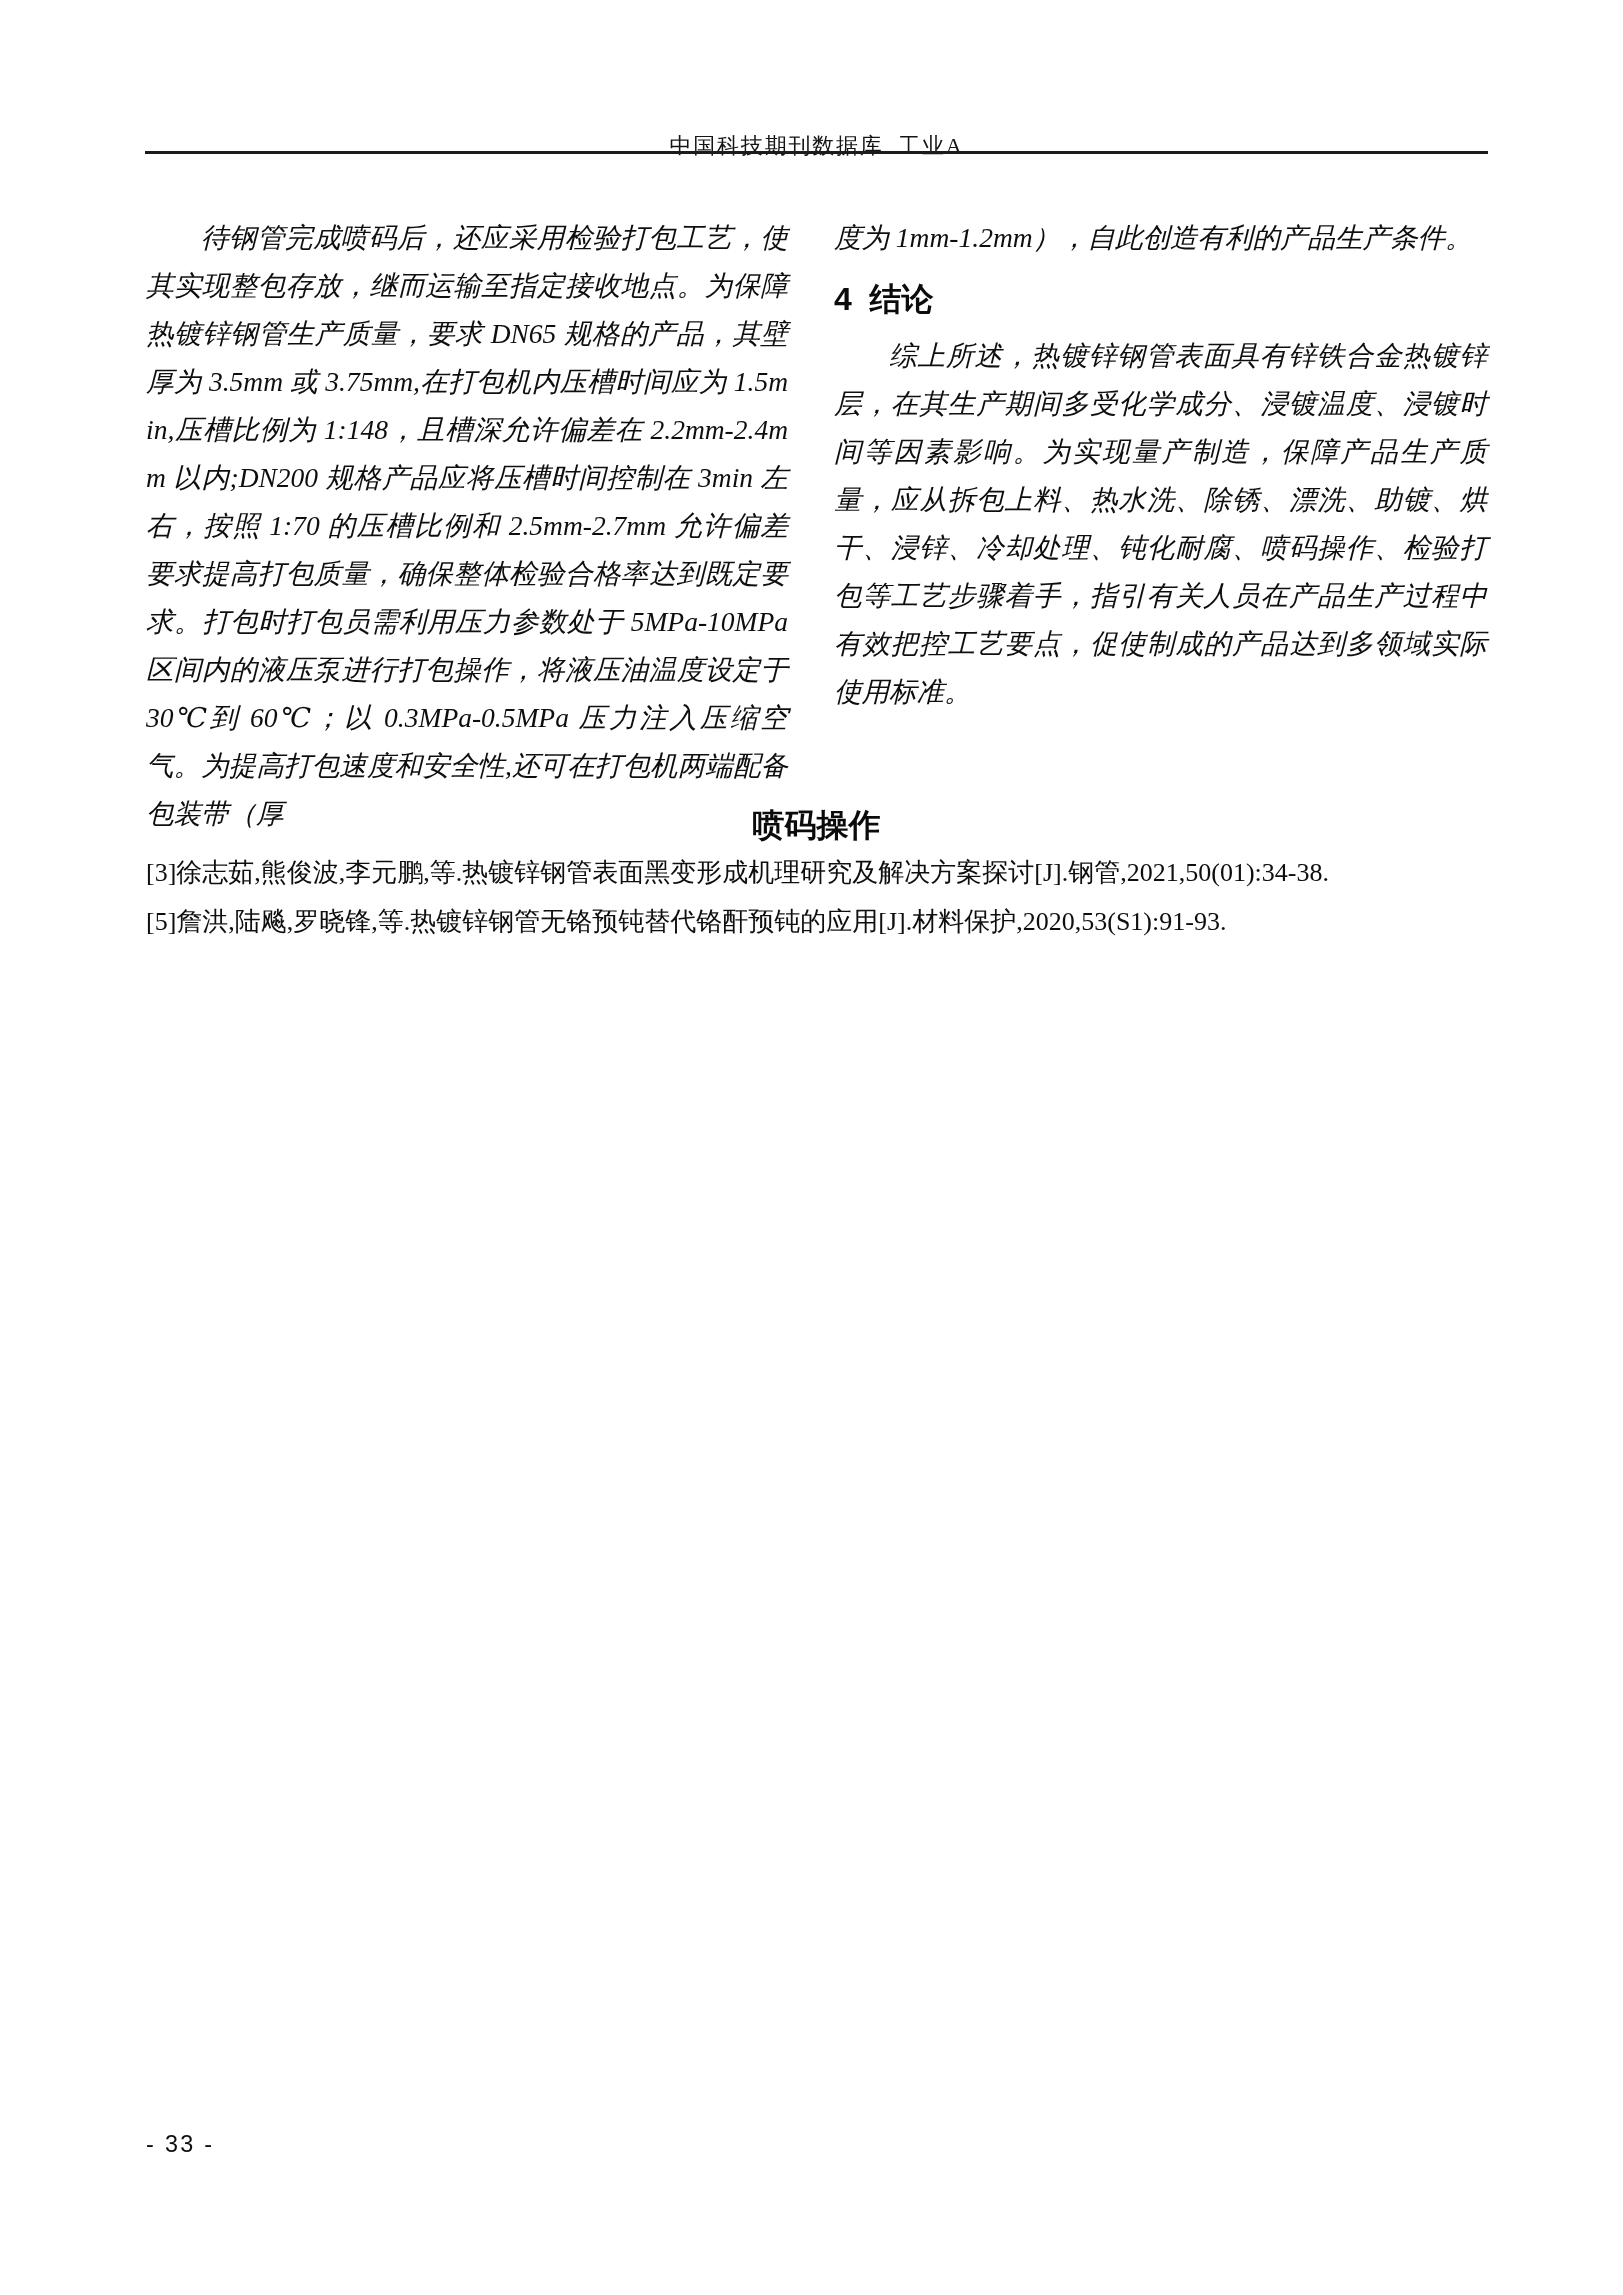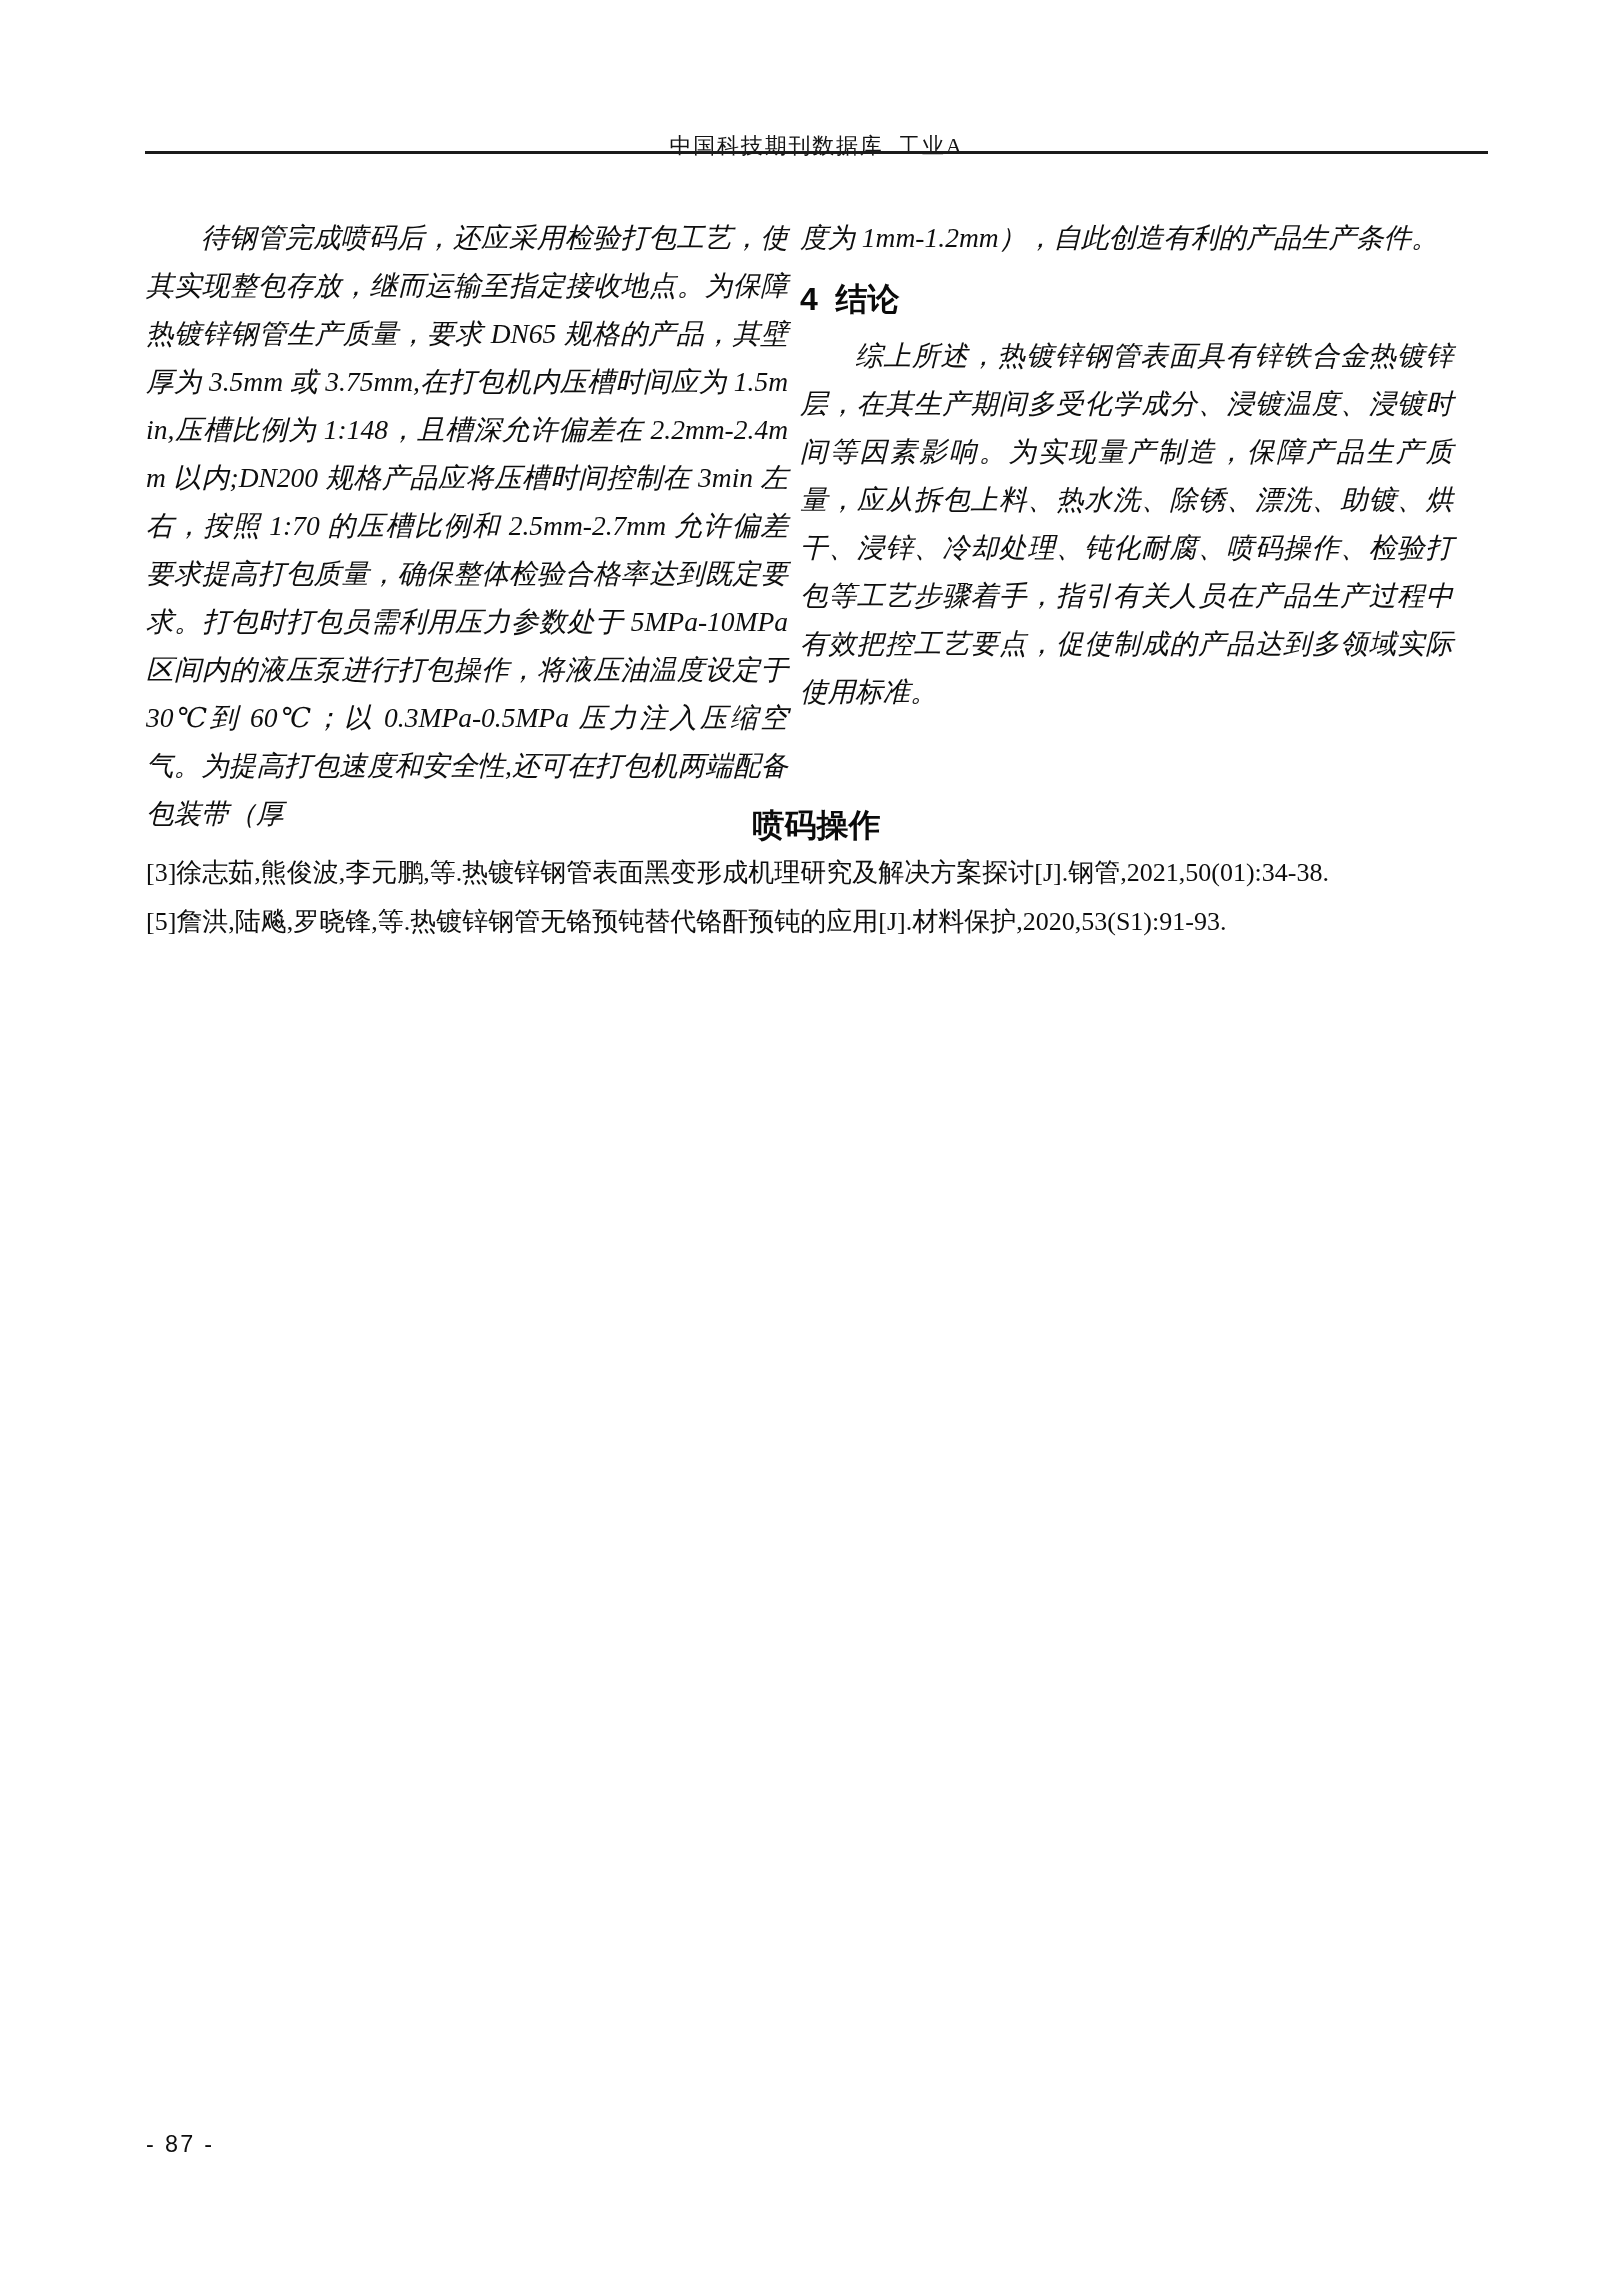--- a/index.html
+++ b/index.html
@@ -48,7 +48,7 @@
     color: #0e0e0e;
   }
   .col-left  { left: 146px;  width: 642px; }
-  .col-right { left: 800px; width: 653px; }
+  .col-right { left: 834px; width: 653px; }
 
   .col p { margin: 0; font-style: italic; }
   .indent-2 { text-indent: 2em; }

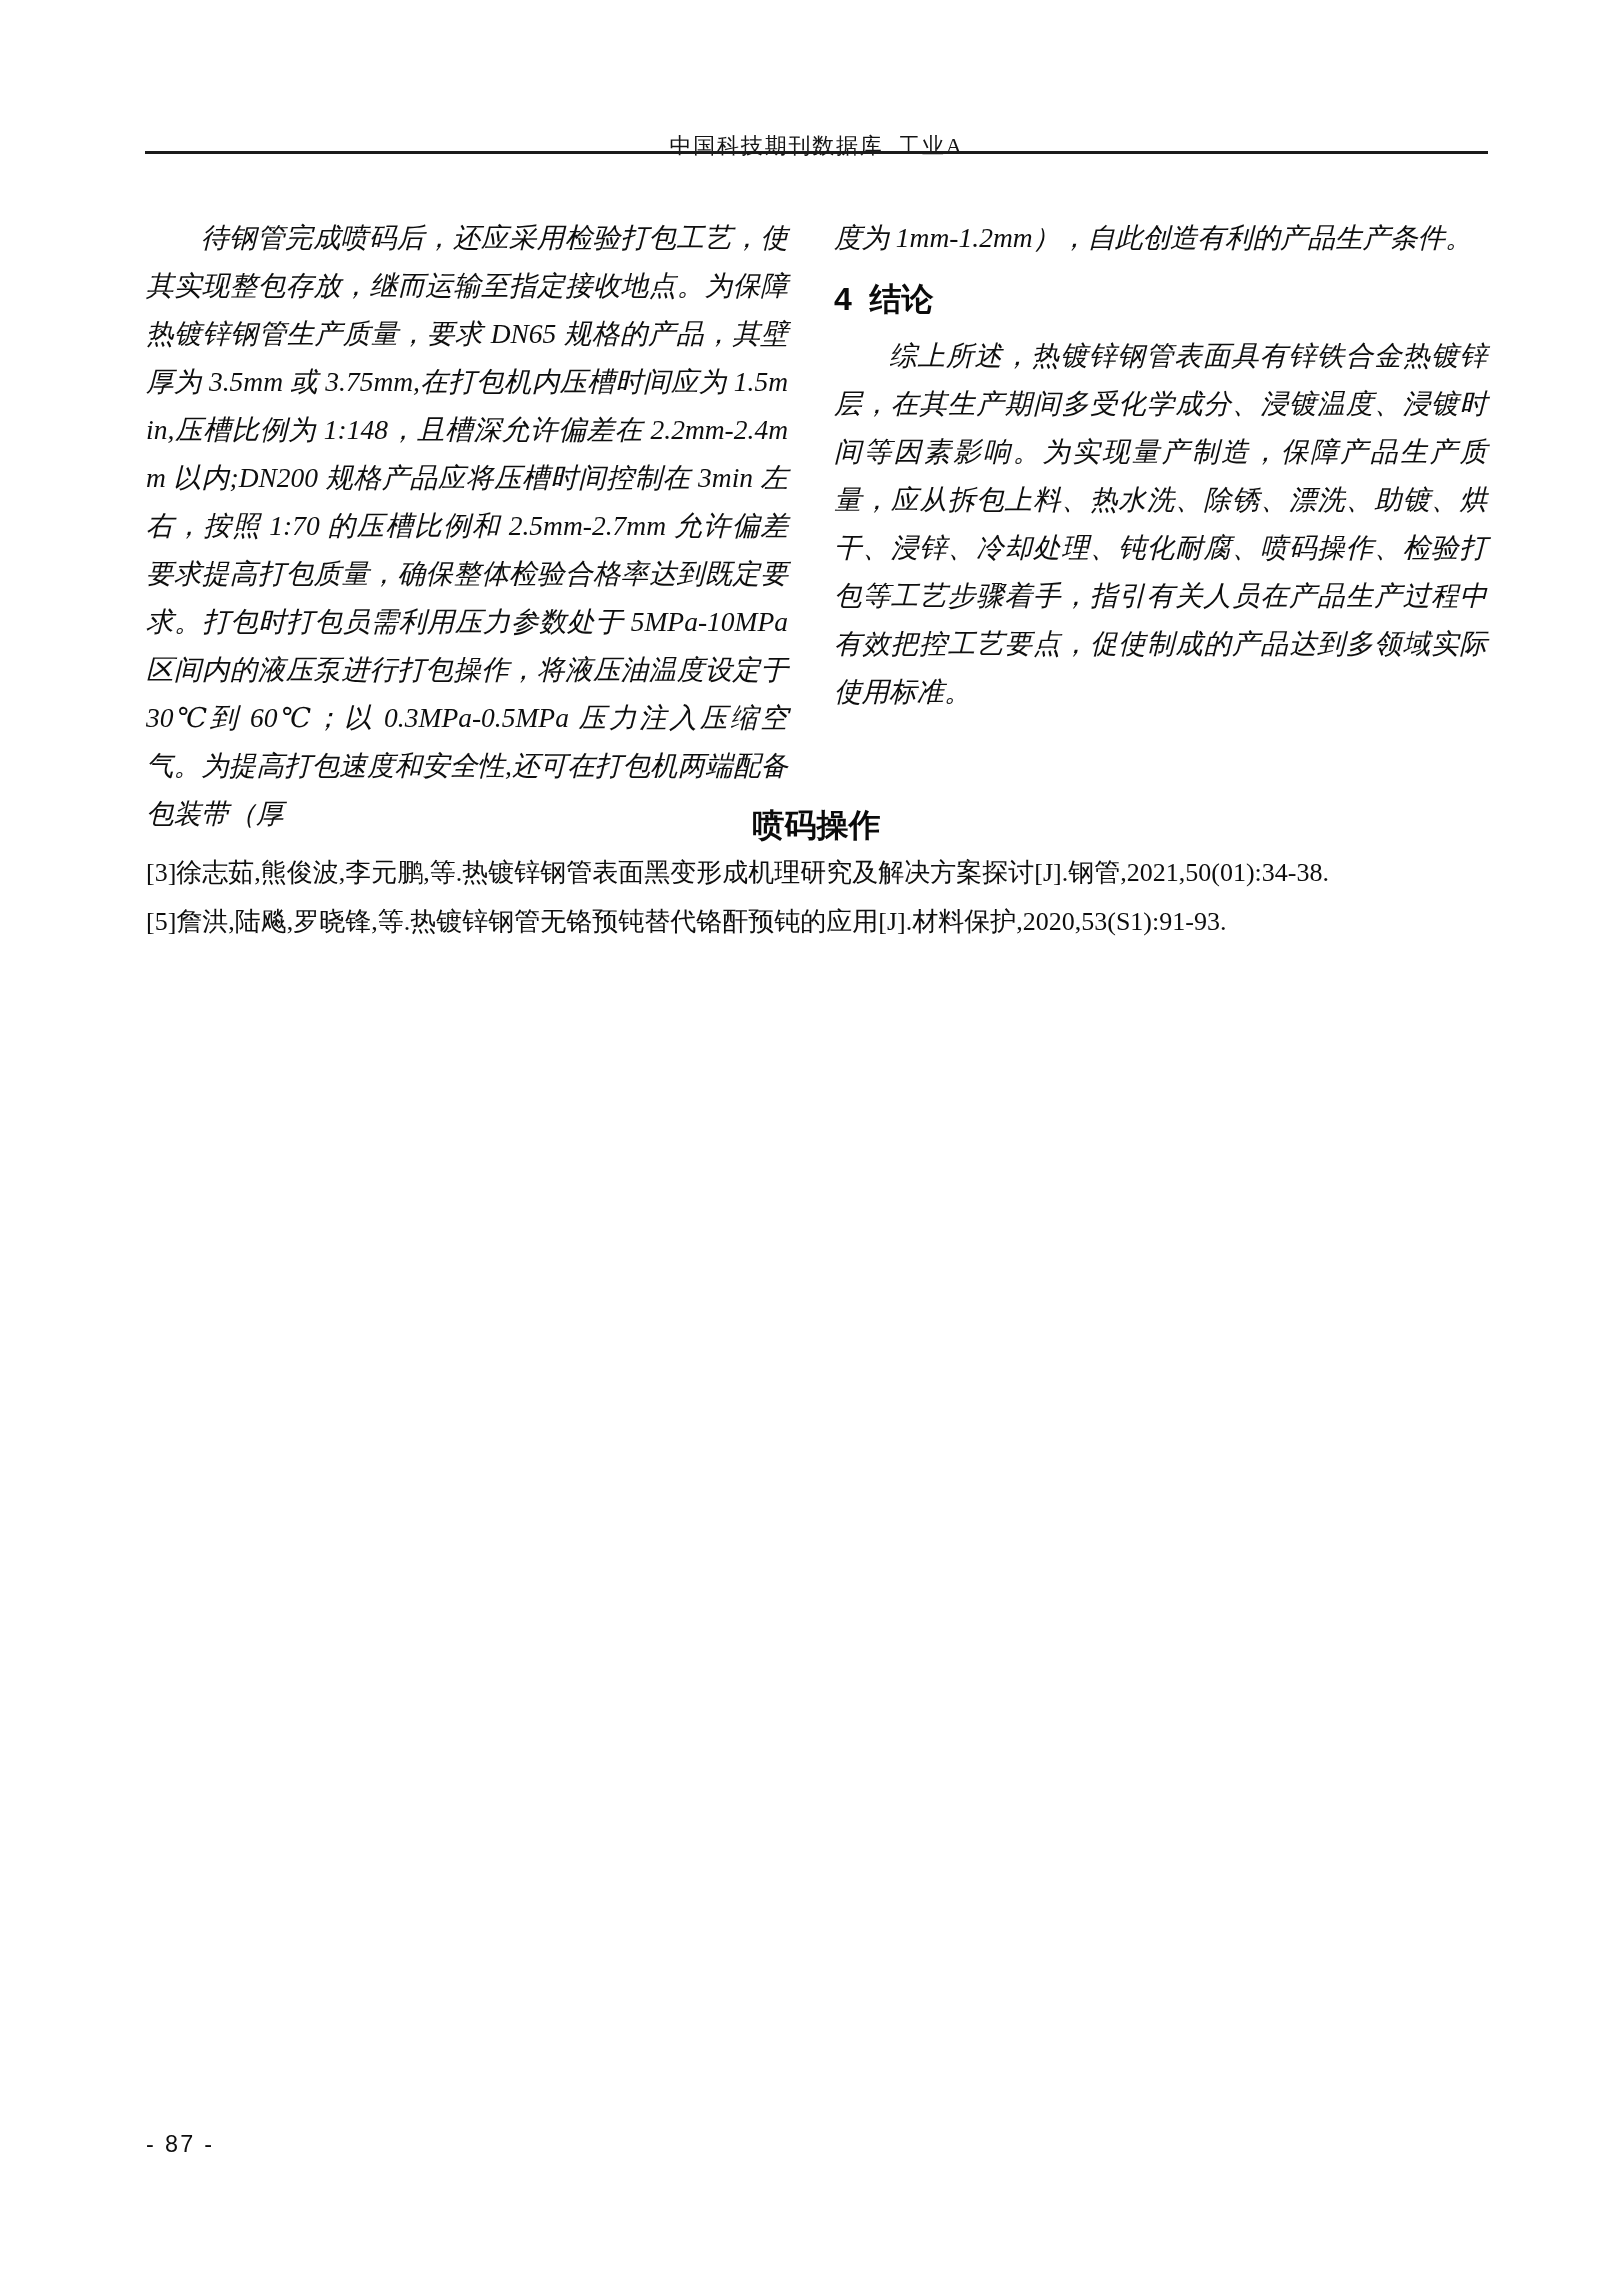--- a/index.html
+++ b/index.html
@@ -127,7 +127,7 @@
   <p>[5]詹洪,陆飚,罗晓锋,等.热镀锌钢管无铬预钝替代铬酐预钝的应用[J].材料保护,2020,53(S1):91-93.</p>
 </div>
 
-<div class="page-number">- 87 -</div>
+<div class="page-number">- 33 -</div>
 
 
 </body></html>

